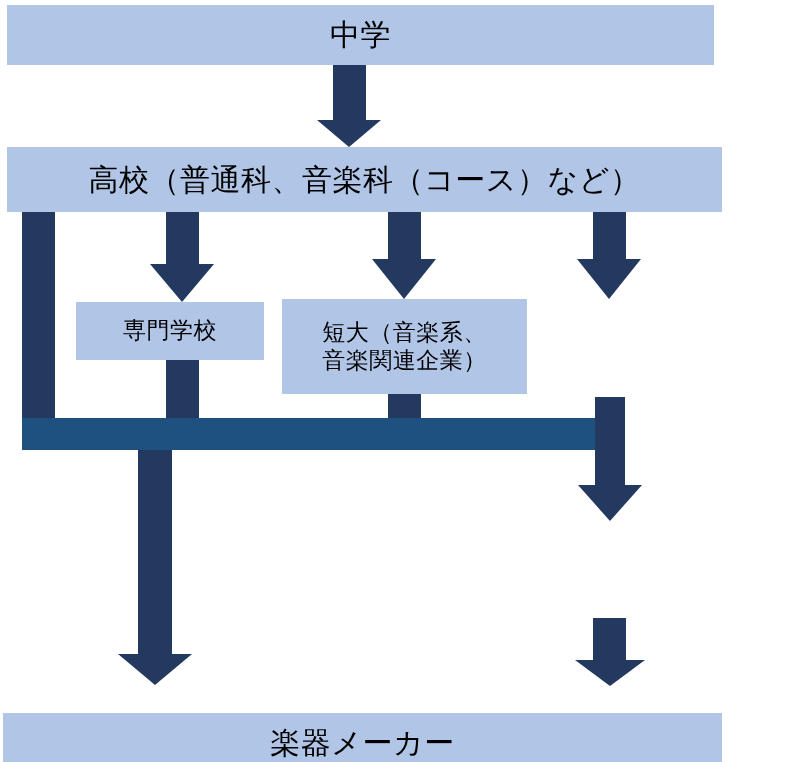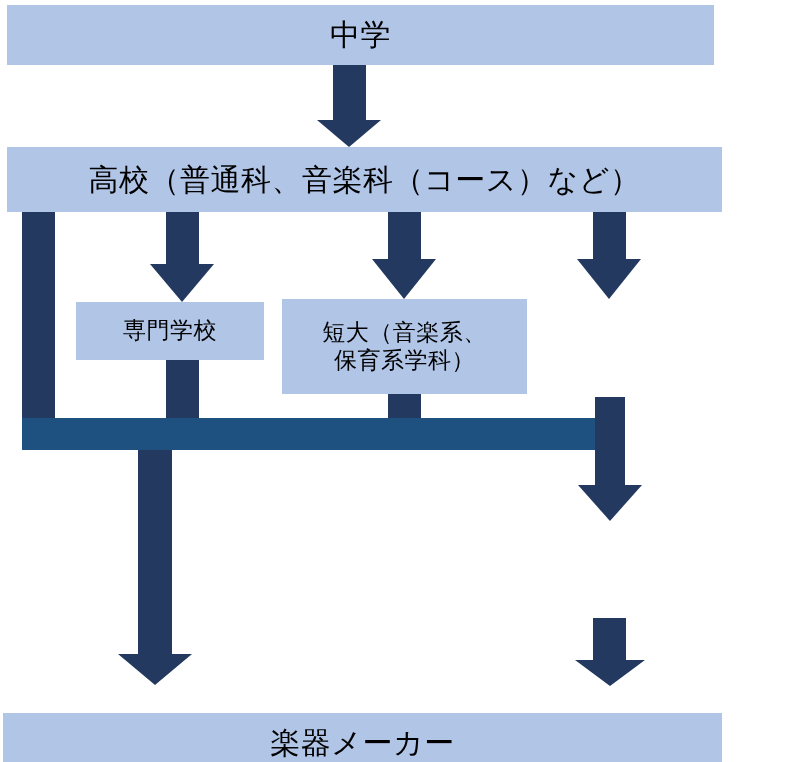--- a/index.html
+++ b/index.html
@@ -104,7 +104,7 @@
 
   <div class="node" style="left:282px; top:299px; width:245px; height:95px; font-size:23px;">
     <span class="node-label">短大（音楽系、
-保育系学科）</span>
+音楽関連企業）</span>
   </div>
 
 

